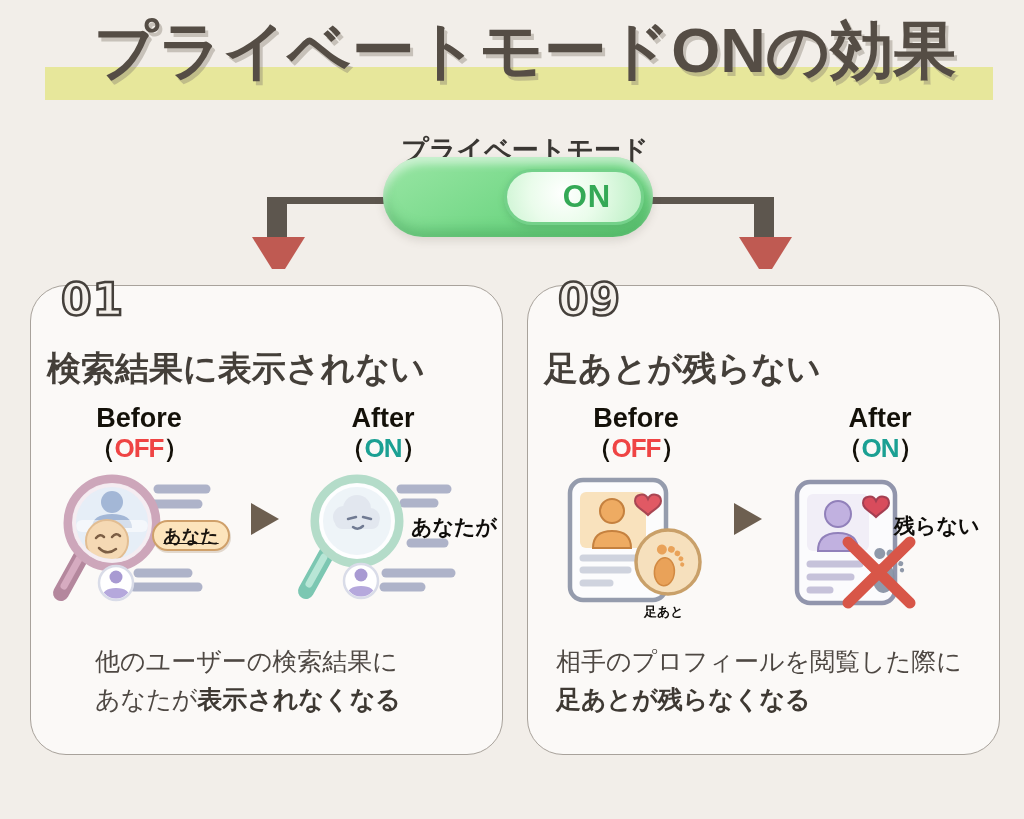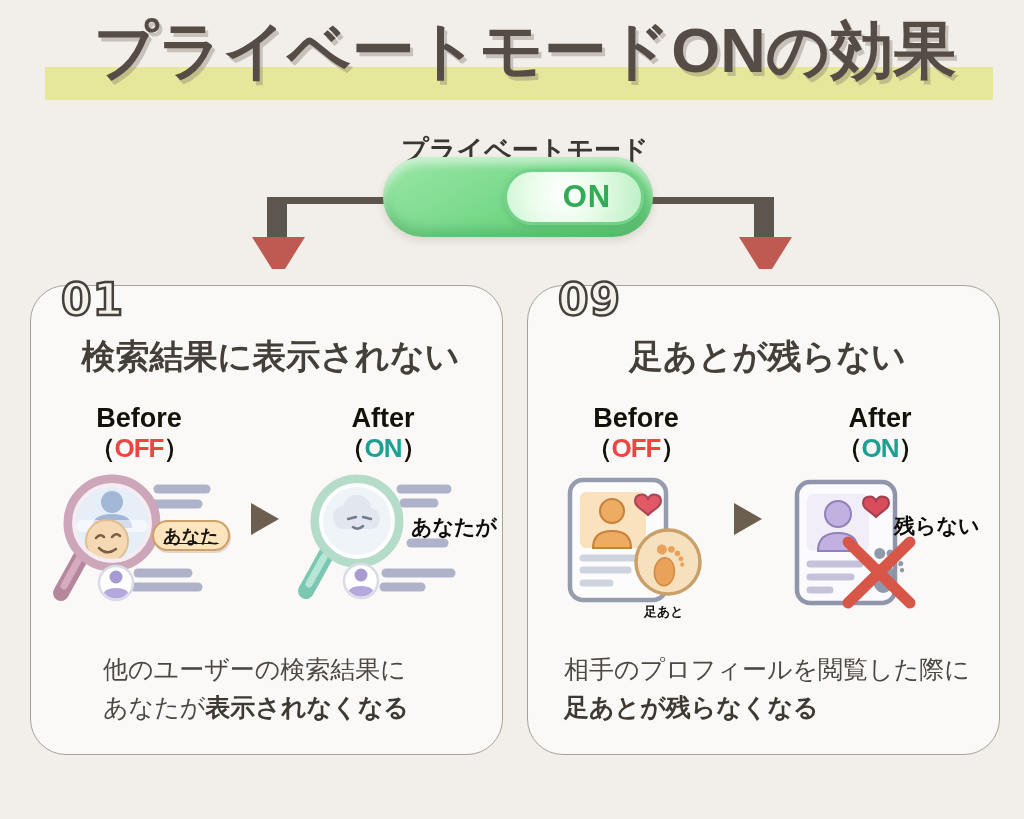--- a/index.html
+++ b/index.html
@@ -59,7 +59,7 @@
     font-family:"DejaVu Sans","Liberation Sans",sans-serif;
   }
   .panel-heading{
-    position:absolute;left:0;top:44px;width:100%;margin:4px;text-align:center;
+    position:absolute;left:0;top:44px;width:100%;margin:16px;
     font-size:34px;font-weight:800;color:#443f39;letter-spacing:0px;
   }
   .ba-col{position:absolute;top:118px;width:160px;text-align:center;}

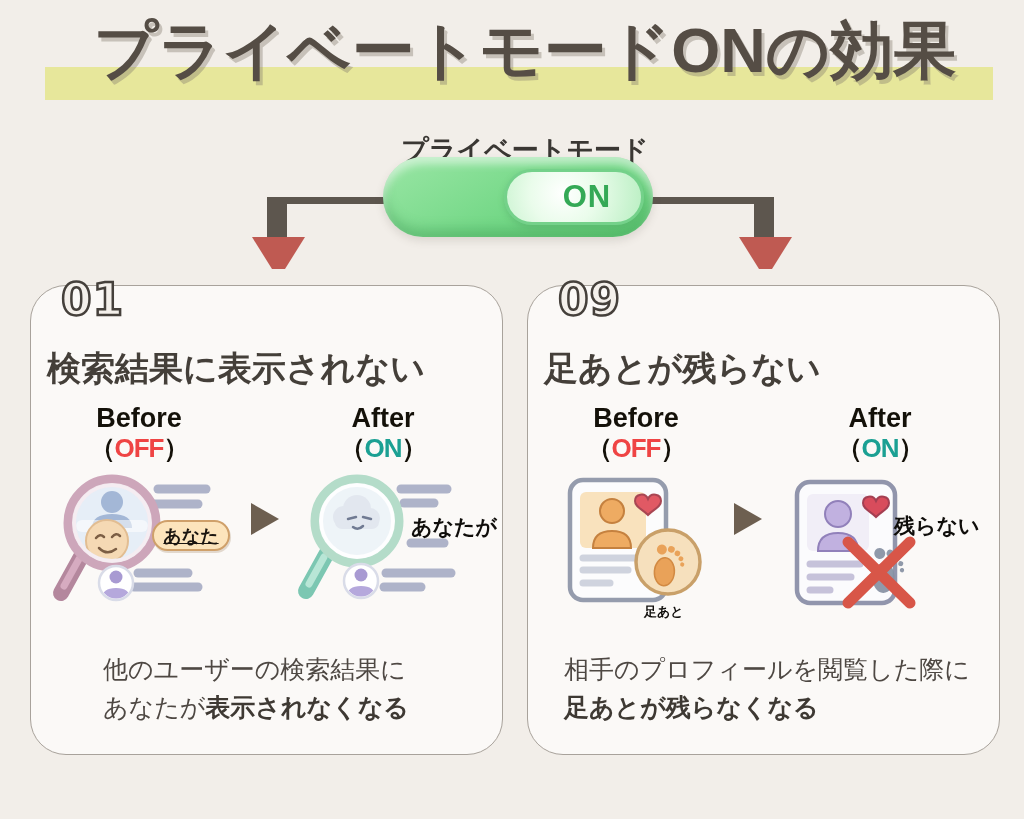--- a/index.html
+++ b/index.html
@@ -97,7 +97,7 @@
   .footprint-label{left:116px;top:317px;font-size:13px;}
 
   .desc{
-    position:absolute;top:352px;margin:12px;
+    position:absolute;top:352px;margin:4px;
     font-size:25px;line-height:38px;font-weight:500;color:#4e4843;letter-spacing:0;
   }
   .p1-desc{left:60px;width:400px;}

